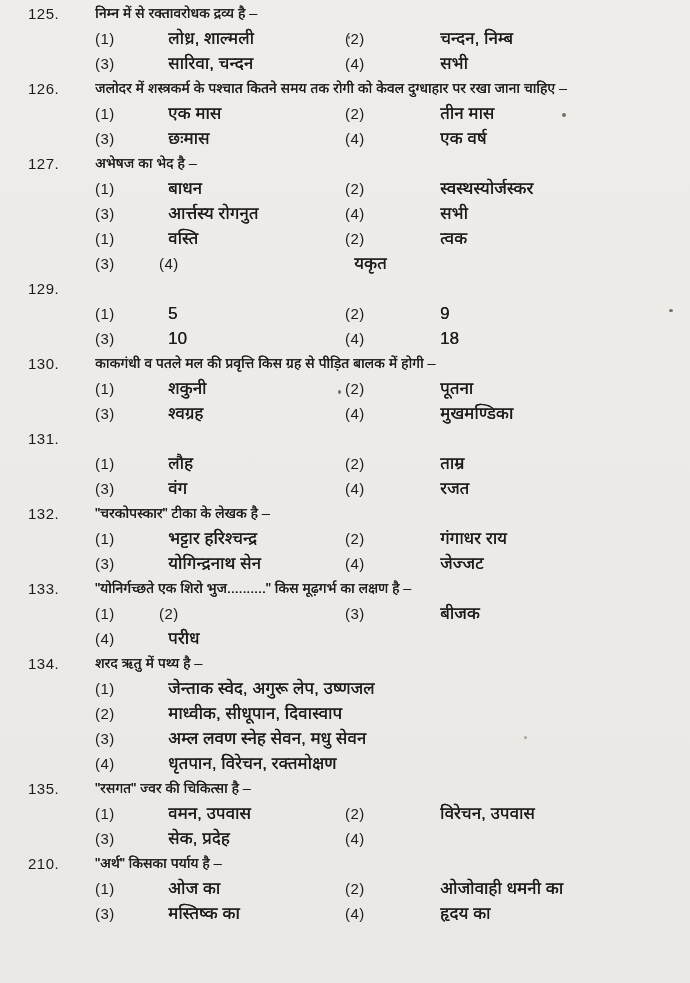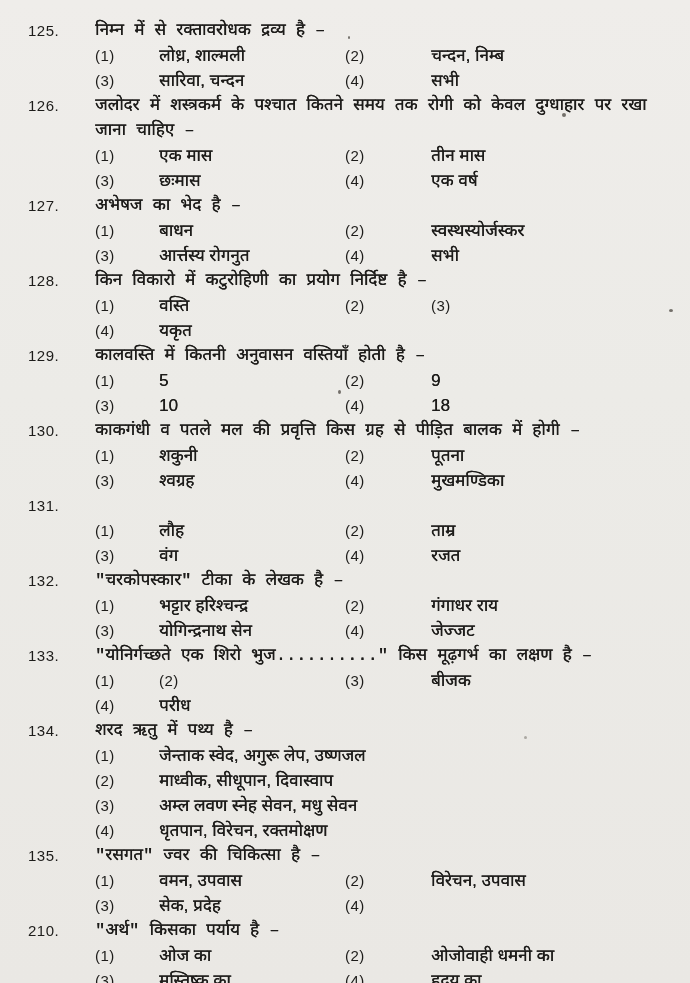--- a/index.html
+++ b/index.html
@@ -18,7 +18,7 @@
     position: relative;
     width: 690px;
     height: 983px;
-    padding-top: 18px;
+    padding-top: 1px;
     box-sizing: border-box;
     background: linear-gradient(180deg, #efedea 0%, #ecebe7 40%, #eae8e4 100%);
   }

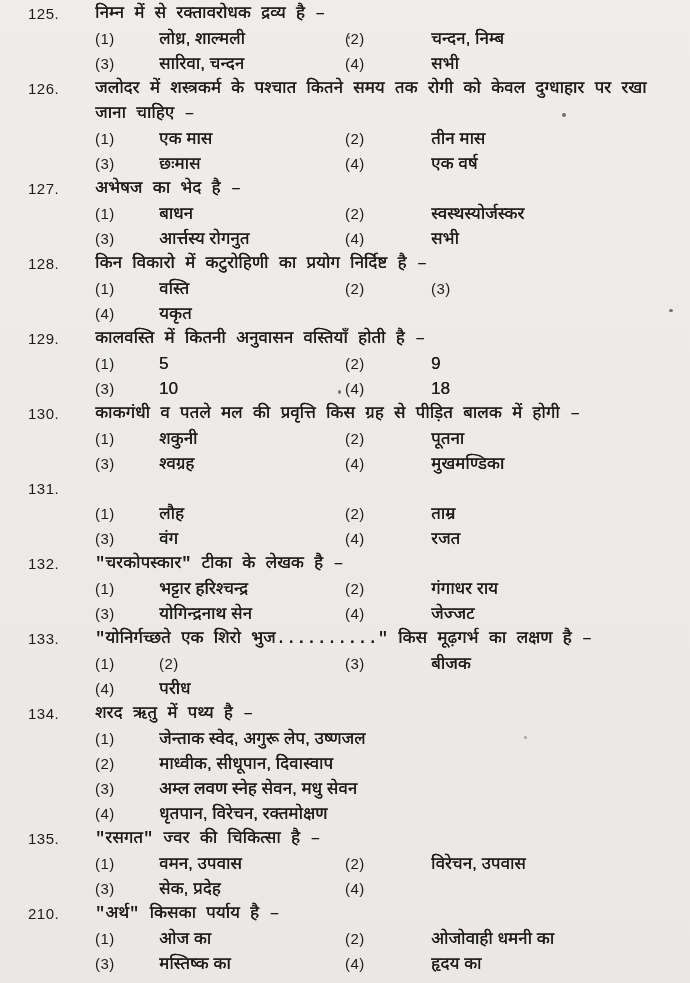--- a/index.html
+++ b/index.html
@@ -35,11 +35,10 @@
   }
   .q-text {
     flex: 1 1 auto;
-    font-size: 17px;
+    font-size: 14px;
     line-height: 25px;
     padding-right: 24px;
     text-shadow: 0.3px 0 0 currentColor;
-    font-family: Liberation Mono, monospace;
   }
   .options {
     margin-left: 95px;

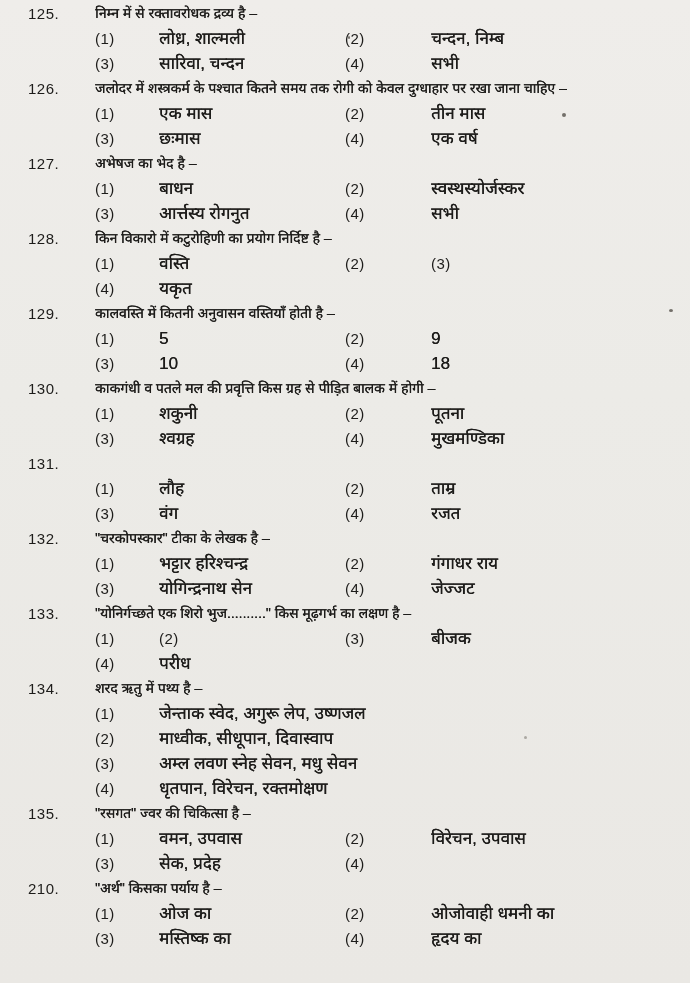--- a/index.html
+++ b/index.html
@@ -55,6 +55,7 @@
   .opt-text {
     text-shadow: 0.3px 0 0 currentColor;
     white-space: nowrap;
+    margin-left: 9px;
   }
   .speck {
     position: absolute;

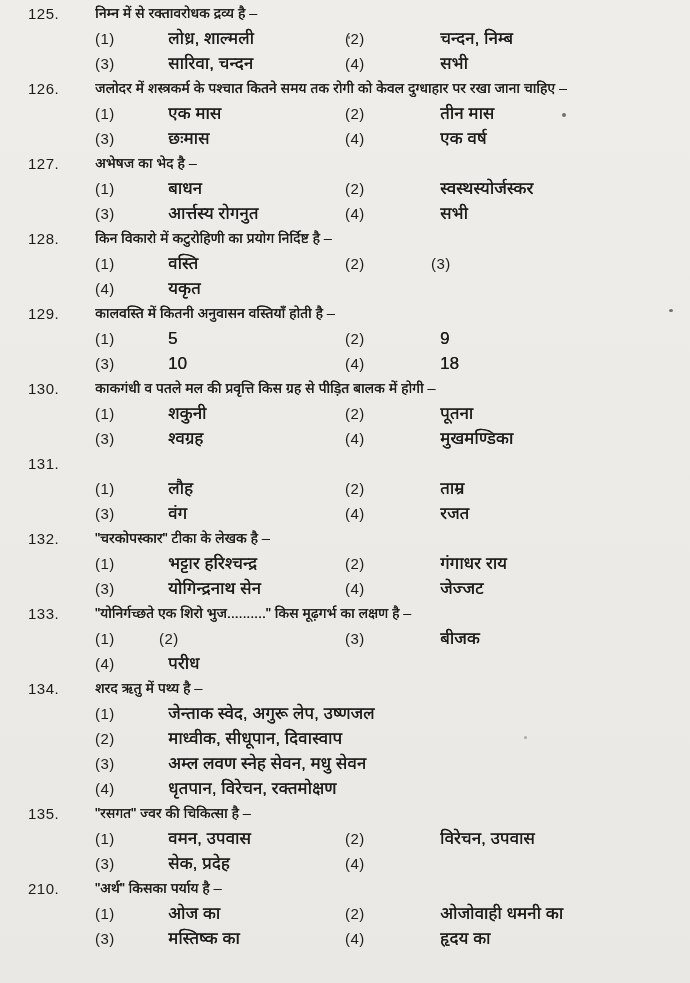--- a/index.html
+++ b/index.html
@@ -118,10 +118,6 @@
         </div>
       </div>
       <div class="question">
-        <div class="q-row">
-          <span class="q-num">128.</span>
-          <span class="q-text">किन विकारो में कटुरोहिणी का प्रयोग निर्दिष्ट है –</span>
-        </div>
         <div class="options two-col">
           <span class="opt-marker">(1)</span>
           <span class="opt-text">वस्ति</span>

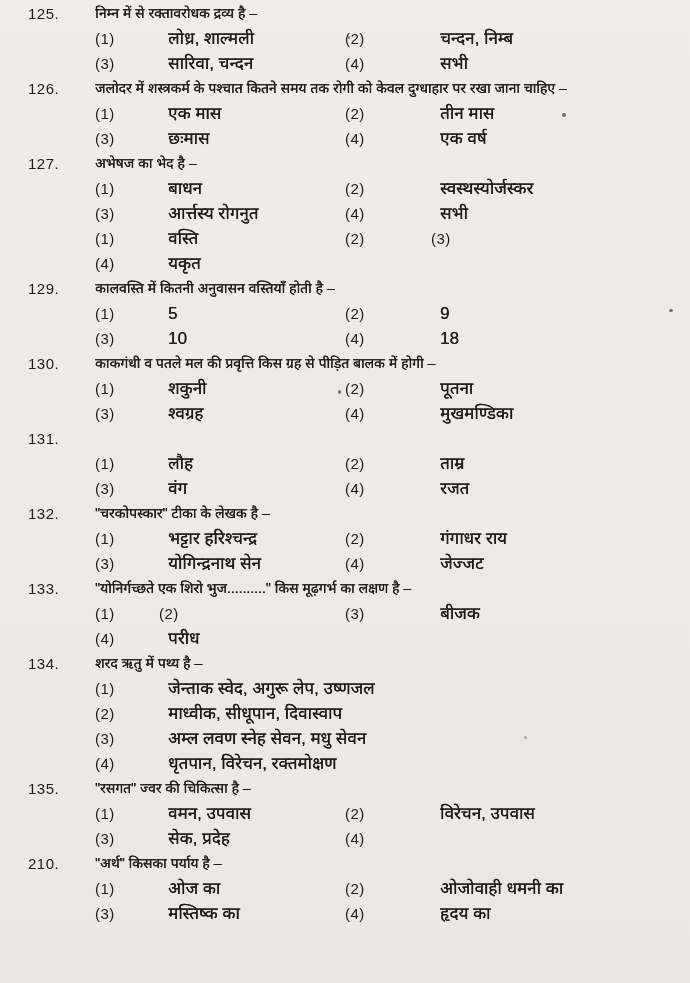--- a/index.html
+++ b/index.html
@@ -122,6 +122,7 @@
           <span class="opt-marker">(1)</span>
           <span class="opt-text">वस्ति</span>
           <span class="opt-marker">(2)</span>
+          <span class="opt-text">त्वक</span>
           <span class="opt-marker">(3)</span>
           <span class="opt-marker">(4)</span>
           <span class="opt-text">यकृत</span>

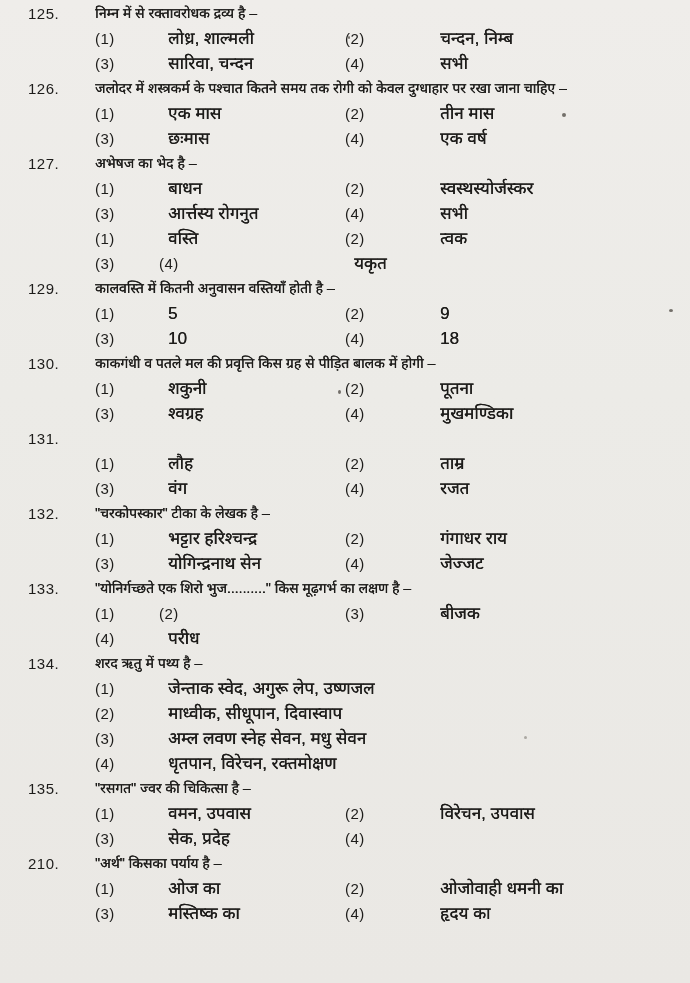--- a/index.html
+++ b/index.html
@@ -131,7 +131,6 @@
       <div class="question">
         <div class="q-row">
           <span class="q-num">129.</span>
-          <span class="q-text">कालवस्ति में कितनी अनुवासन वस्तियाँ होती है –</span>
         </div>
         <div class="options two-col">
           <span class="opt-marker">(1)</span>

